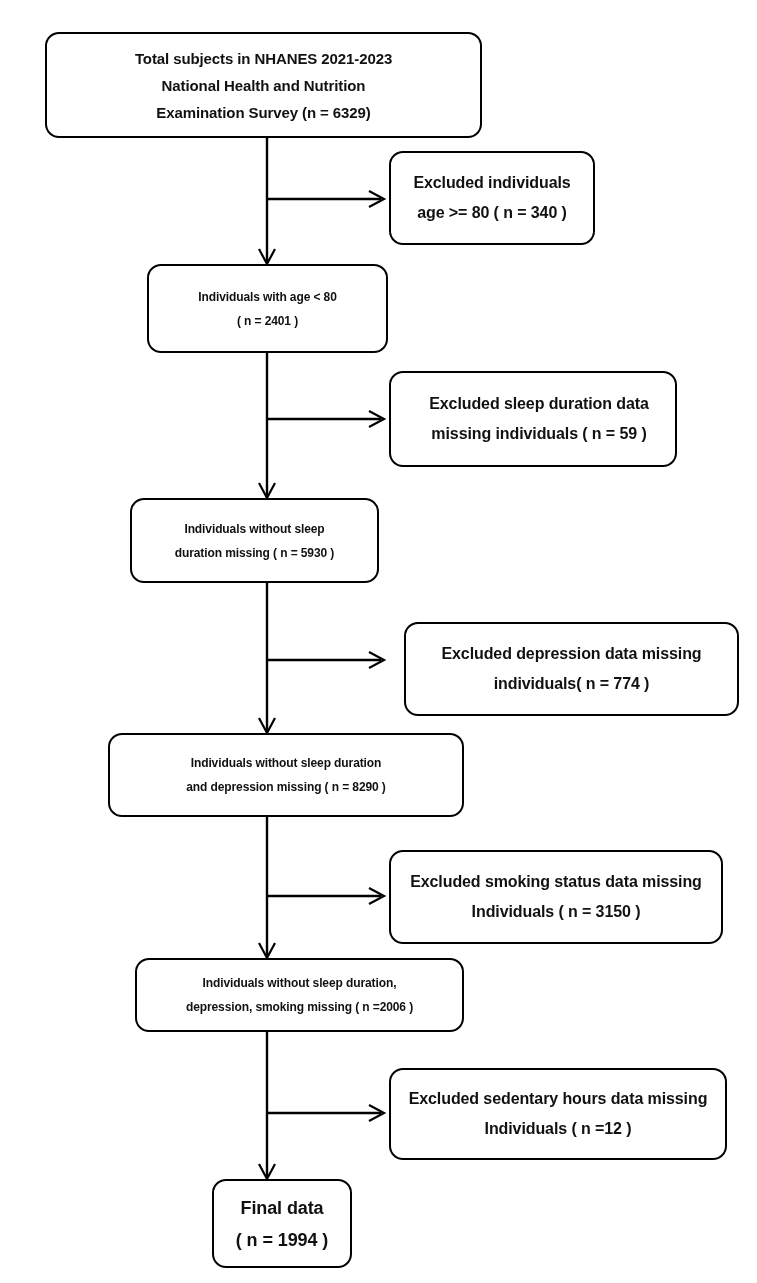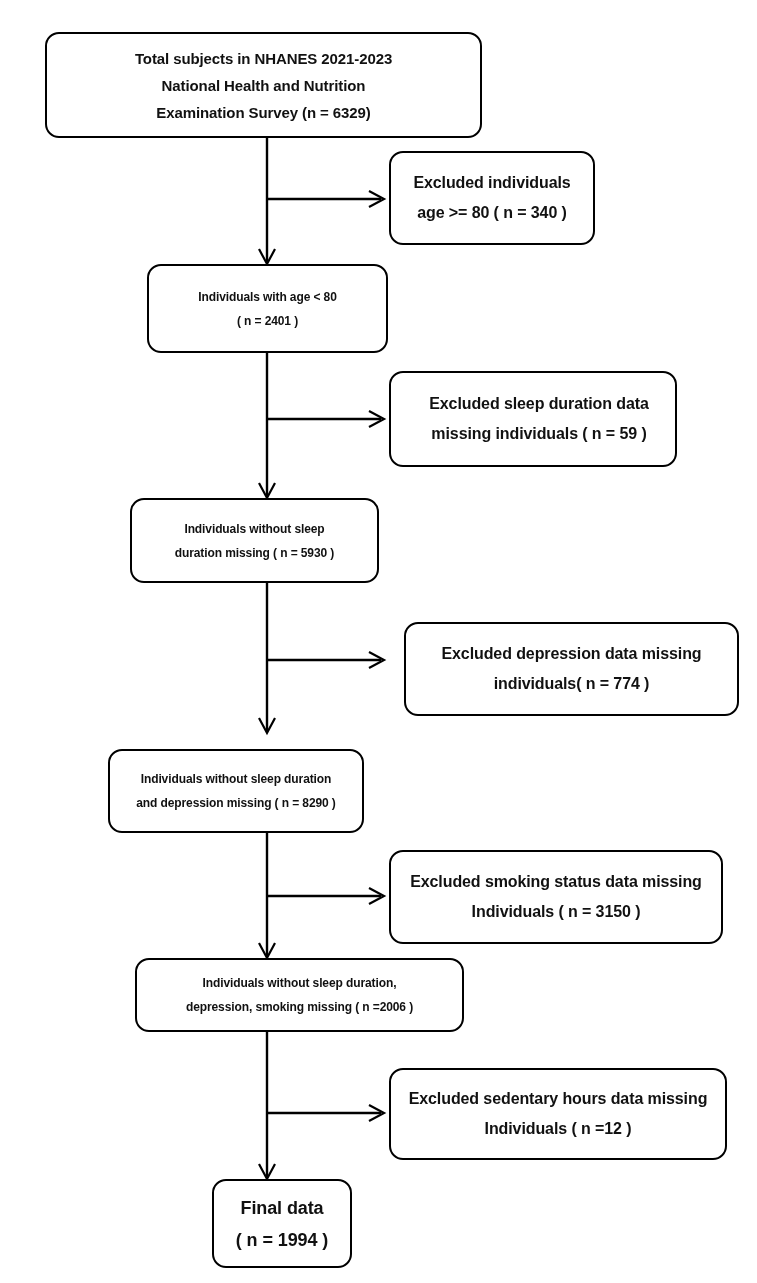--- a/index.html
+++ b/index.html
@@ -155,7 +155,7 @@
     <span class="node-line">individuals( n = 774 )</span>
   </div>
 
-  <div class="node-box main-node" style="left:108px; top:733px; width:256px; height:84px;margin-top:16px;">
+  <div class="node-box main-node" style="left:108px; top:733px; width:356px; height:84px;">
     <span class="node-line">Individuals without sleep duration</span>
     <span class="node-line">and depression missing ( n = 8290 )</span>
   </div>

